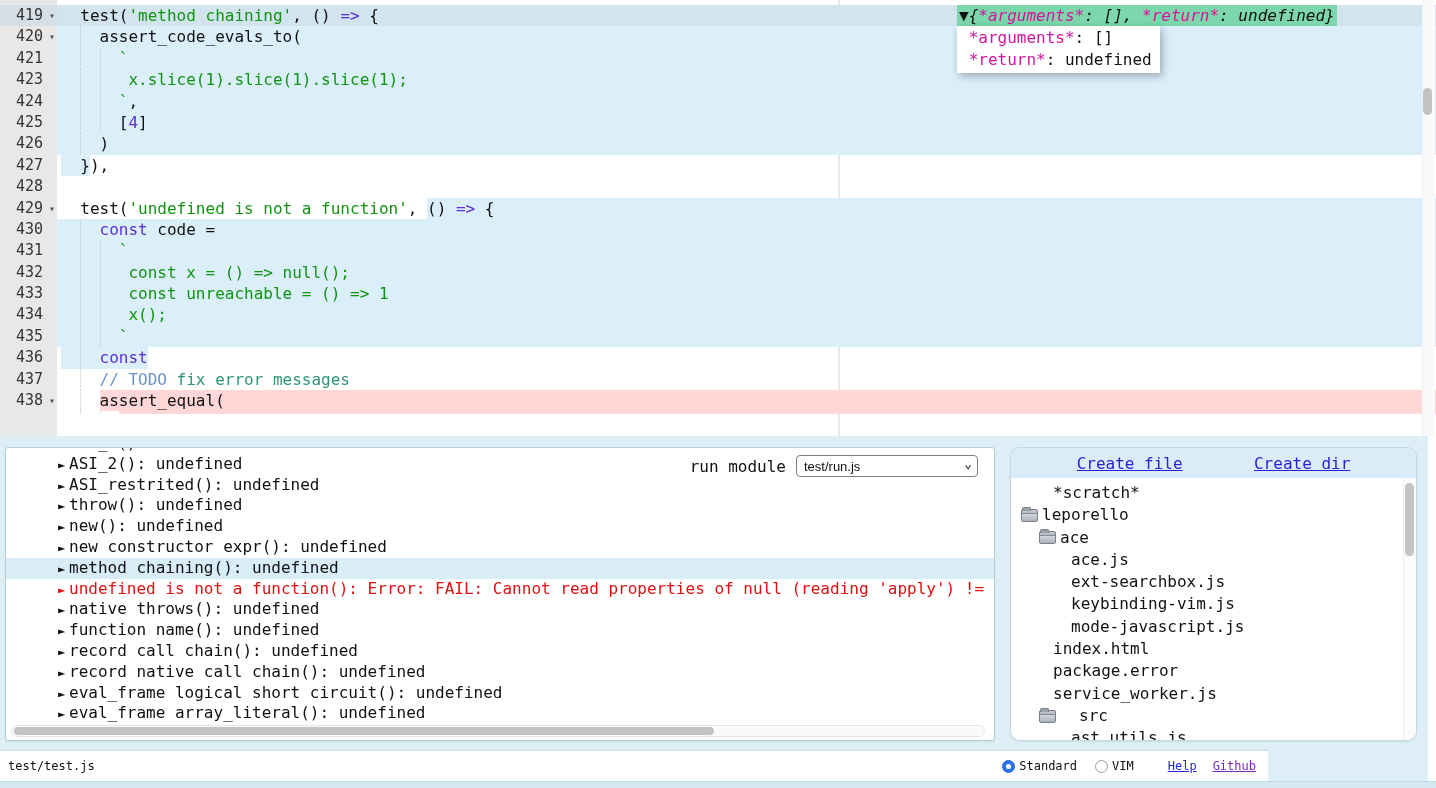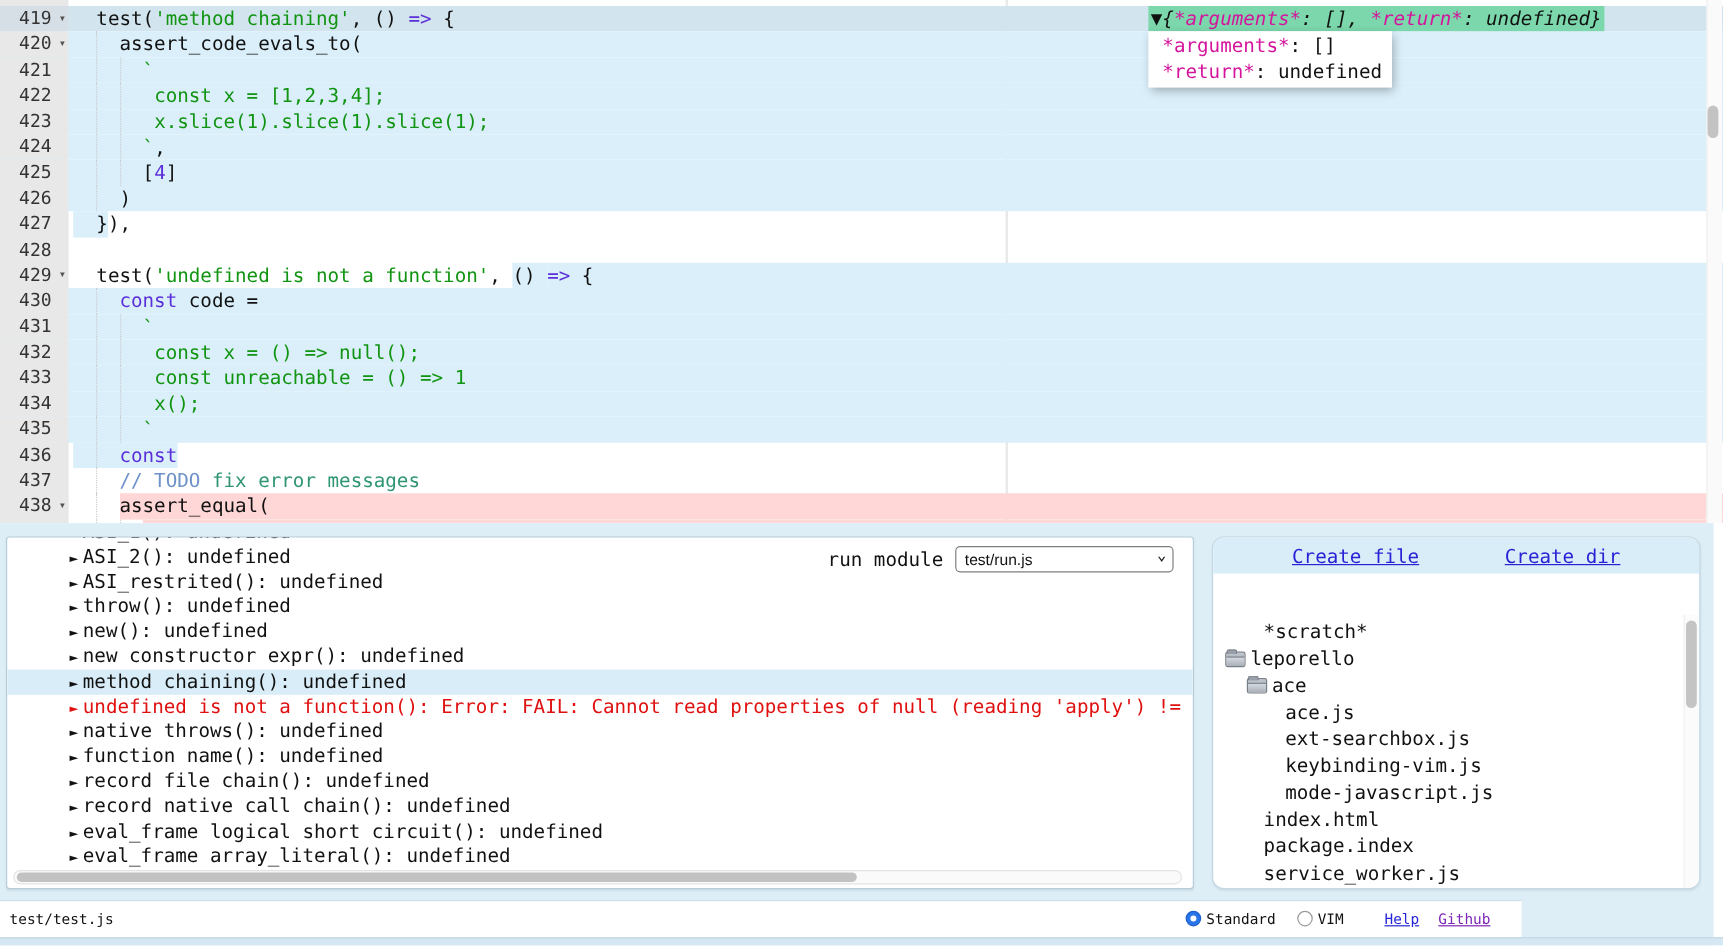--- a/index.html
+++ b/index.html
@@ -117,10 +117,6 @@
           <div class="cnt"><span class="guide" style="left: 23.26px;"></span><span class="guide" style="left: 42.52px;"></span><span class="tok-def">      </span><span class="tok-str">`</span></div>
         </div>
         <div class="crow bg-blue">
-          <div class="gut">422</div>
-          <div class="cnt"><span class="guide" style="left: 23.26px;"></span><span class="guide" style="left: 42.52px;"></span><span class="tok-def">       </span><span class="tok-str">const x = [1,2,3,4];</span></div>
-        </div>
-        <div class="crow bg-blue">
           <div class="gut">423</div>
           <div class="cnt"><span class="guide" style="left: 23.26px;"></span><span class="guide" style="left: 42.52px;"></span><span class="tok-def">       </span><span class="tok-str">x.slice(1).slice(1).slice(1);</span></div>
         </div>

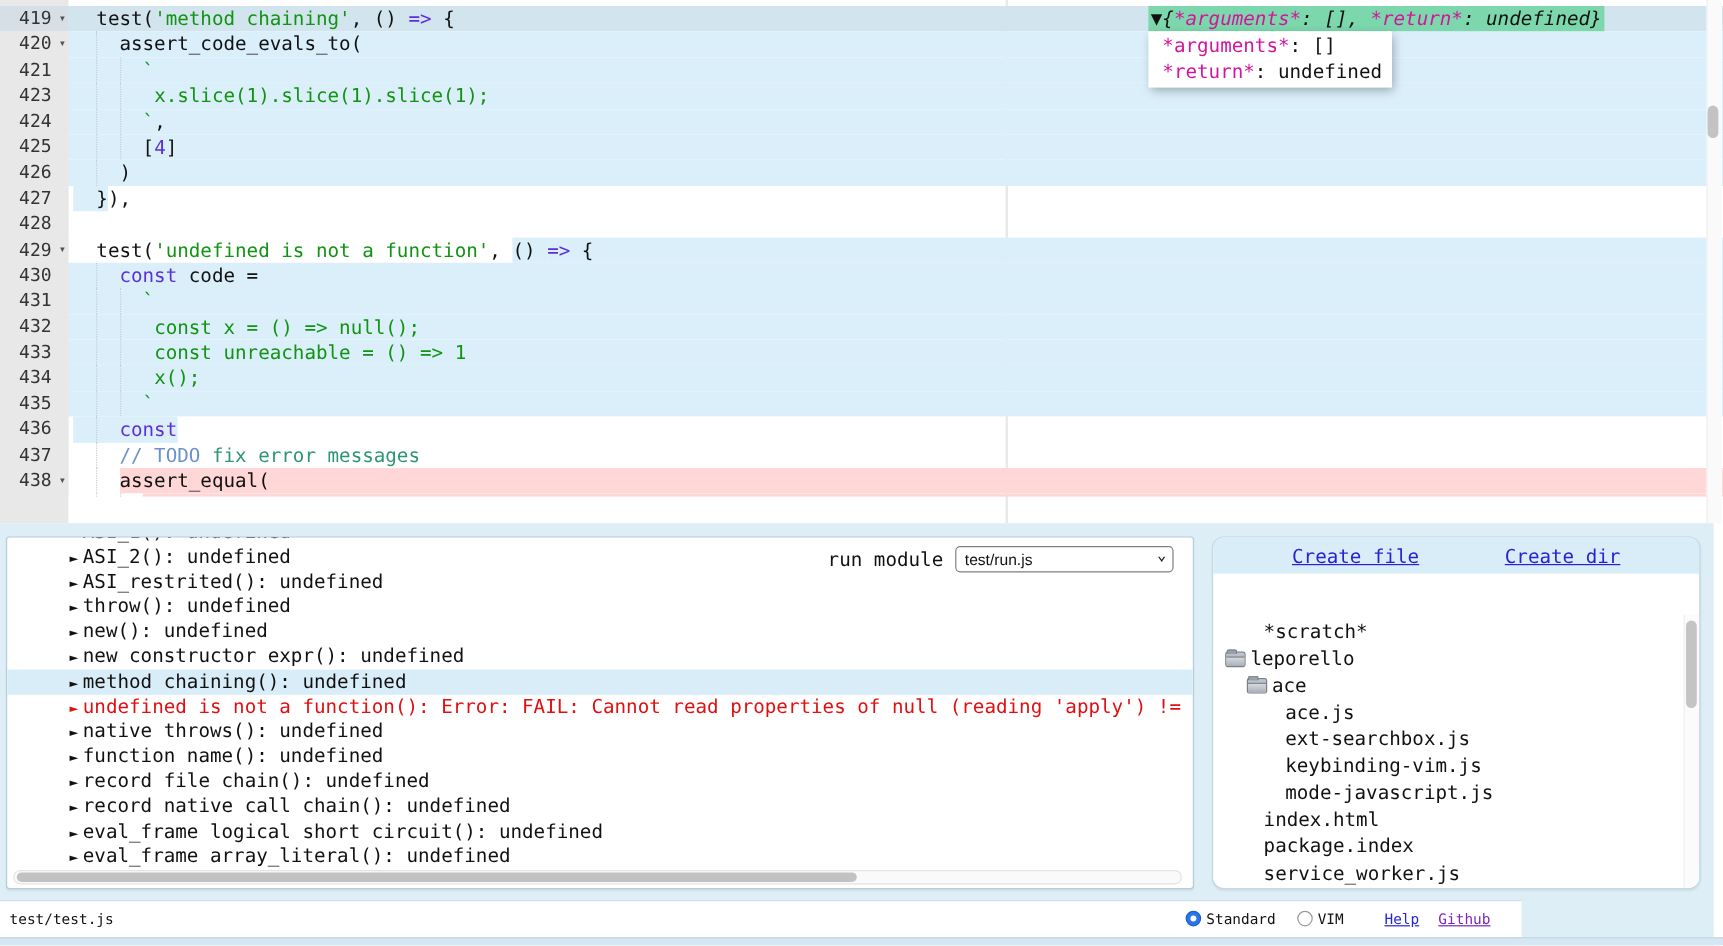--- a/index.html
+++ b/index.html
@@ -69,7 +69,7 @@
                  border:1px solid #c3d8e4; border-radius:10px; overflow:hidden; box-shadow:0 1px 2px rgba(0,0,0,.07); }
   #files-header { height:30px; background:#d9edf8; display:flex; align-items:center; justify-content:space-around; padding:0 30px; }
   .create-link { font-size:16px; color:#2822d6; text-decoration:underline; cursor:pointer; }
-  #file-tree { position:relative; height:262px; overflow:hidden; padding-top:4px;margin-top:34px; }
+  #file-tree { position:relative; height:262px; overflow:hidden; padding-top:4px; }
   .tree-row { height:22.3px; line-height:22.3px; font-size:16px; color:#111; white-space:pre; display:flex; align-items:center; }
   .folder-ico { flex:none; width:17px; height:13px; margin-right:4px; position:relative;
       background:linear-gradient(#c3c9d0,#8d939c); border:1px solid #7a8089; border-radius:2px; }

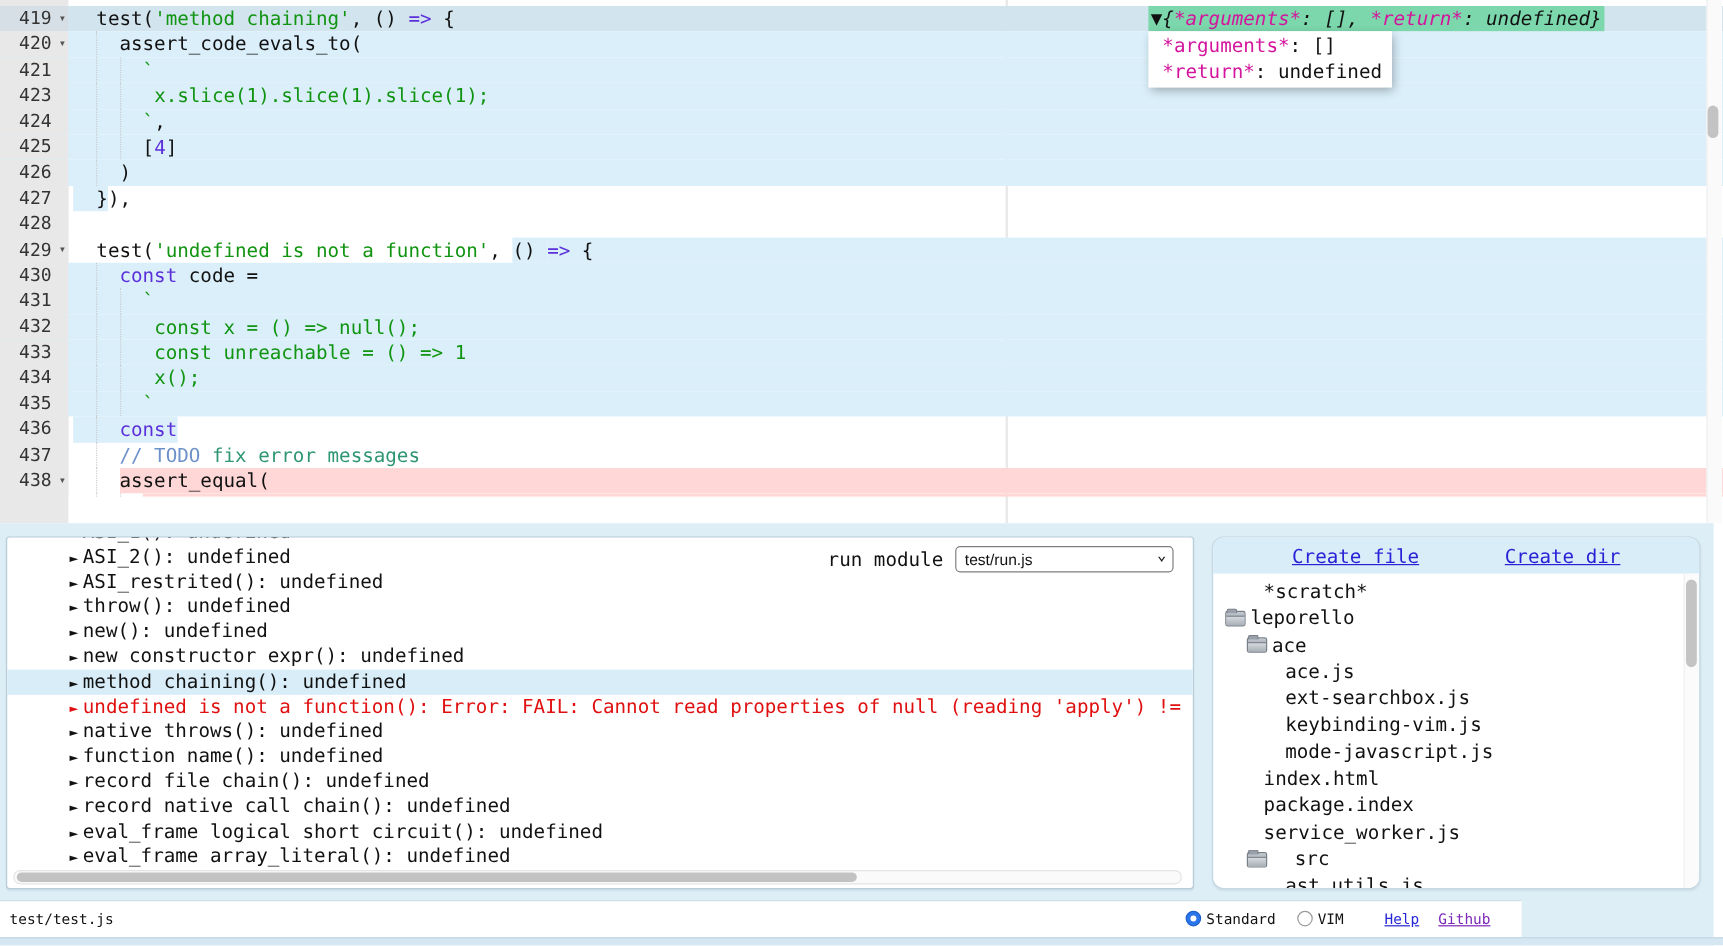--- a/index.html
+++ b/index.html
@@ -212,7 +212,7 @@
           <div class="res-row error"><span class="res-arrow">►</span><span>undefined is not a function(): Error: FAIL: Cannot read properties of null (reading 'apply') != undefined</span></div>
           <div class="res-row"><span class="res-arrow">►</span><span>native throws(): undefined</span></div>
           <div class="res-row"><span class="res-arrow">►</span><span>function name(): undefined</span></div>
-          <div class="res-row"><span class="res-arrow">►</span><span>record file chain(): undefined</span></div>
+          <div class="res-row"><span class="res-arrow">►</span><span>record call chain(): undefined</span></div>
           <div class="res-row"><span class="res-arrow">►</span><span>record native call chain(): undefined</span></div>
           <div class="res-row"><span class="res-arrow">►</span><span>eval_frame logical short circuit(): undefined</span></div>
           <div class="res-row"><span class="res-arrow">►</span><span>eval_frame array_literal(): undefined</span></div>

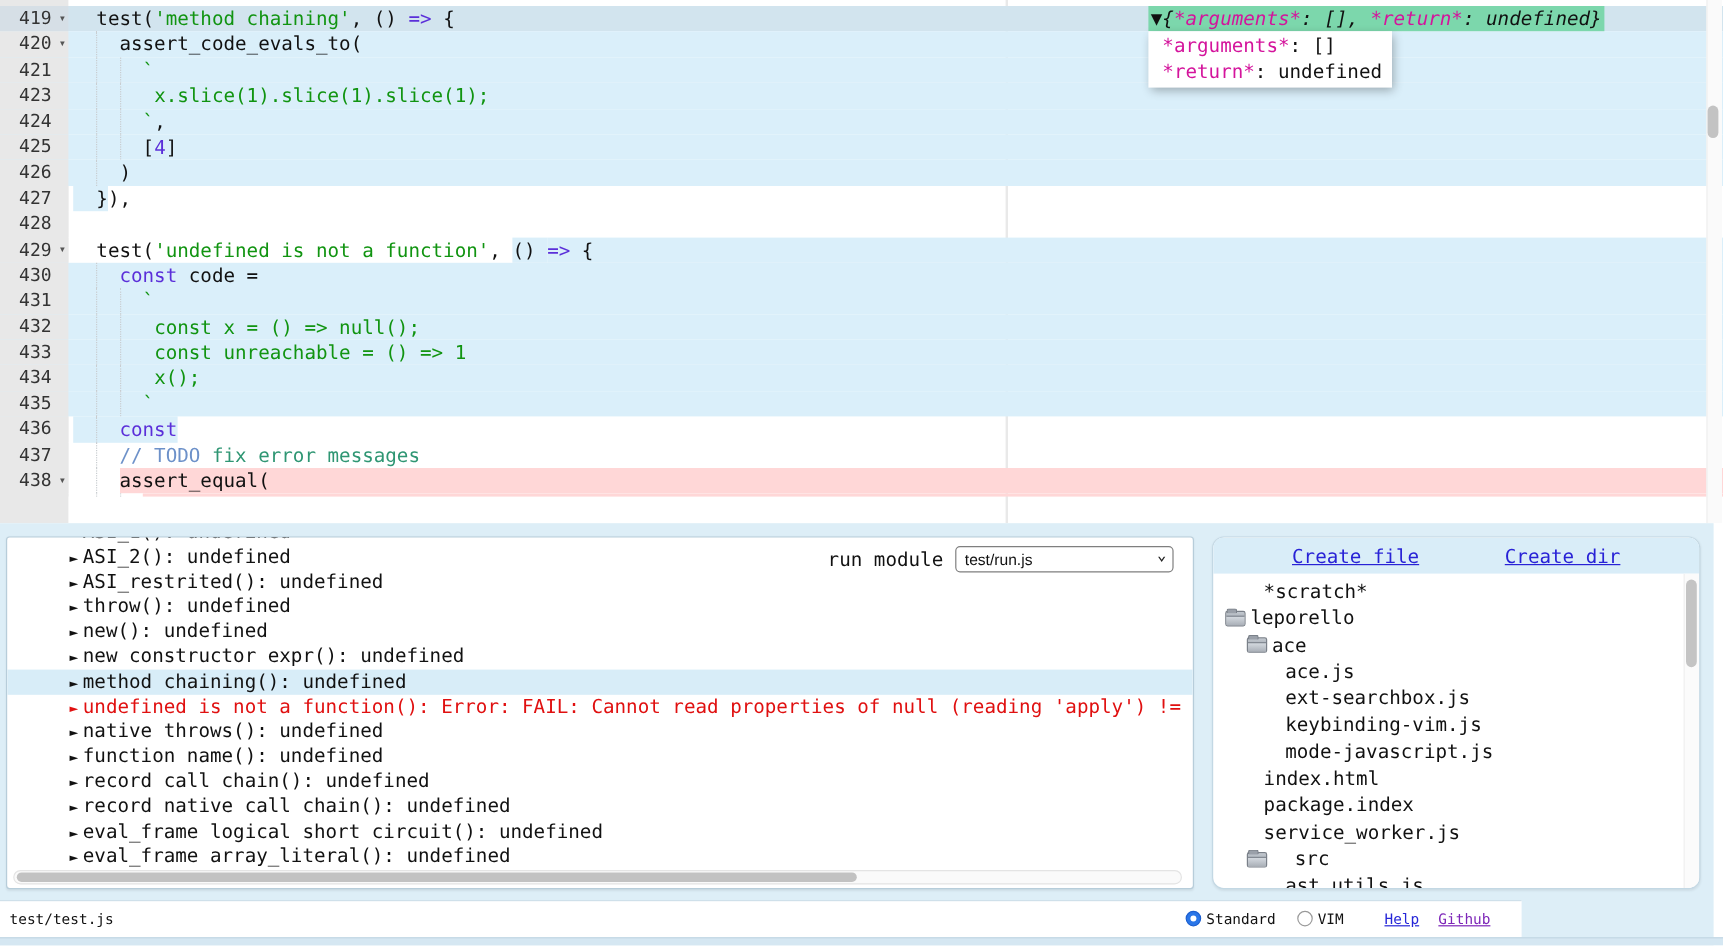--- a/index.html
+++ b/index.html
@@ -246,7 +246,7 @@
             <div class="tree-row" style="padding-left: 60px;"><span>keybinding-vim.js</span></div>
             <div class="tree-row" style="padding-left: 60px;"><span>mode-javascript.js</span></div>
             <div class="tree-row" style="padding-left: 42px;"><span>index.html</span></div>
-            <div class="tree-row" style="padding-left: 42px;"><span>package.index</span></div>
+            <div class="tree-row" style="padding-left: 42px;"><span>package.error</span></div>
             <div class="tree-row" style="padding-left: 42px;"><span>service_worker.js</span></div>
             <div class="tree-row" style="padding-left: 28px; gap: 19px;"><span class="folder-ico"></span><span>src</span></div>
             <div class="tree-row" style="padding-left: 60px;"><span>ast_utils.js</span></div>

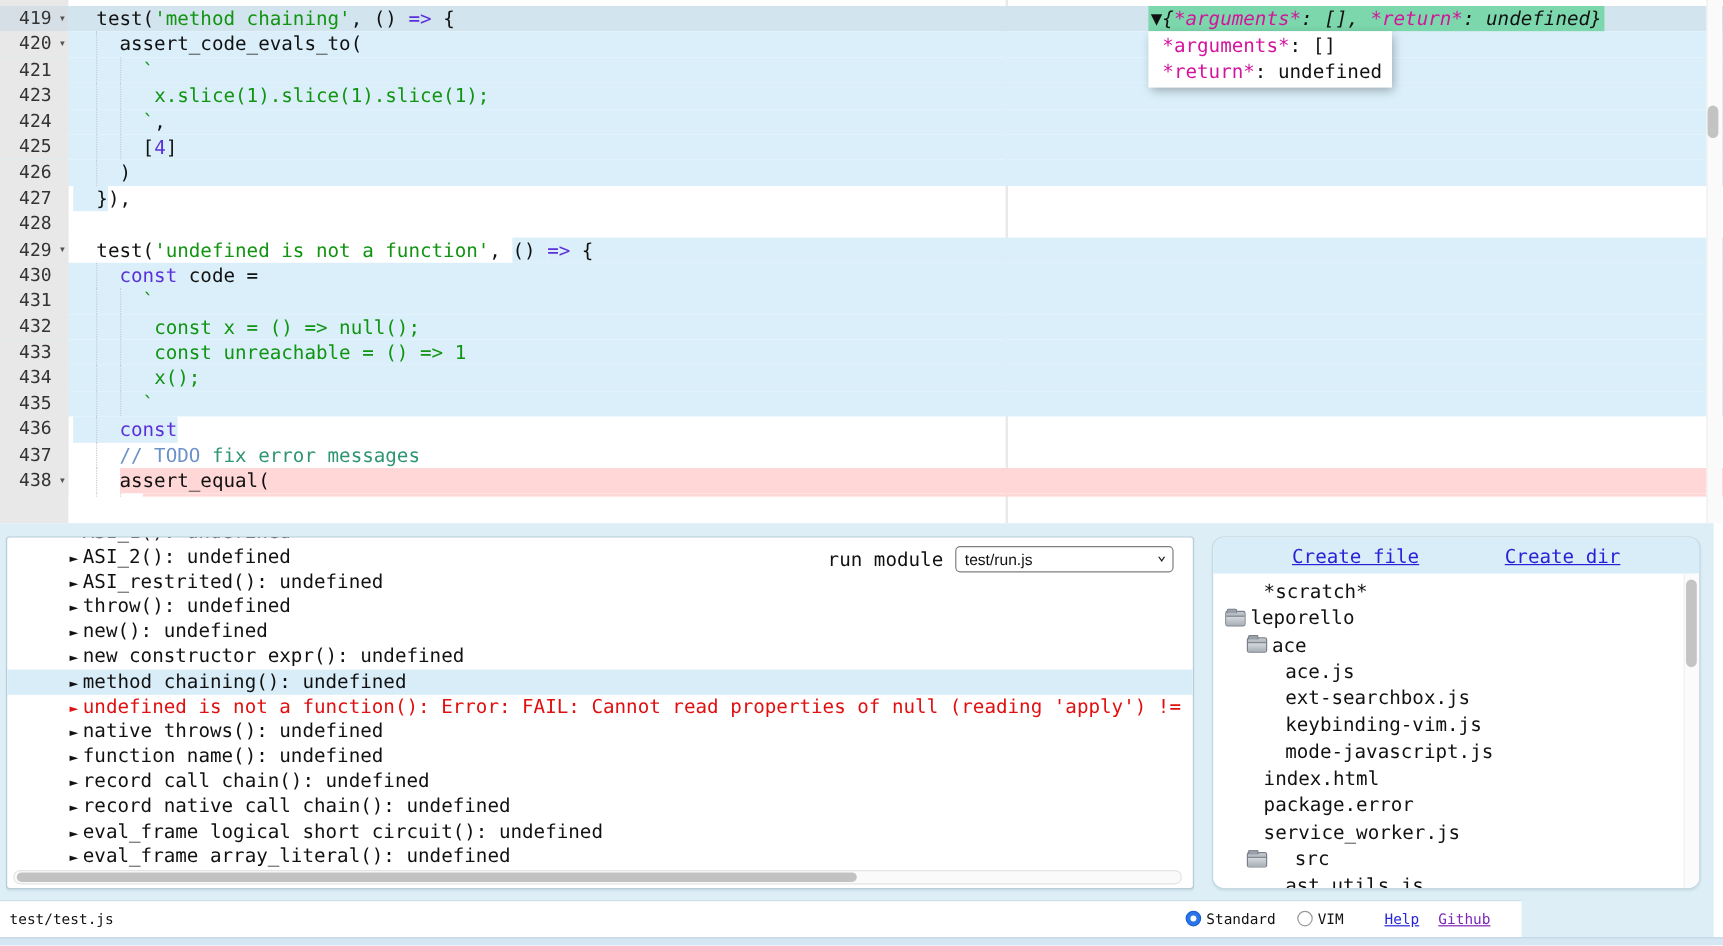--- a/index.html
+++ b/index.html
@@ -84,7 +84,7 @@
   #statusbar { position:absolute; left:0; top:750px; width:1268px; height:31px; background:#fff;
                border-top:1px solid #cfe0ea; display:flex; align-items:center; font-size:12px; color:#111; }
   #status-file { margin-left:8px; }
-  #status-right { margin-left:auto; margin-right:26px; display:flex; }
+  #status-right { margin-left:auto; margin-right:12px; display:flex; align-items:center; }
   .radio { width:13px; height:13px; border-radius:50%; display:inline-block; position:relative; margin-right:4px; flex:none; }
   .radio.sel { background:#2a76e8; border:1px solid #1c5fd0; }
   .radio.sel::after { content:''; position:absolute; left:3px; top:3px; width:5px; height:5px; background:#fff; border-radius:50%; }

